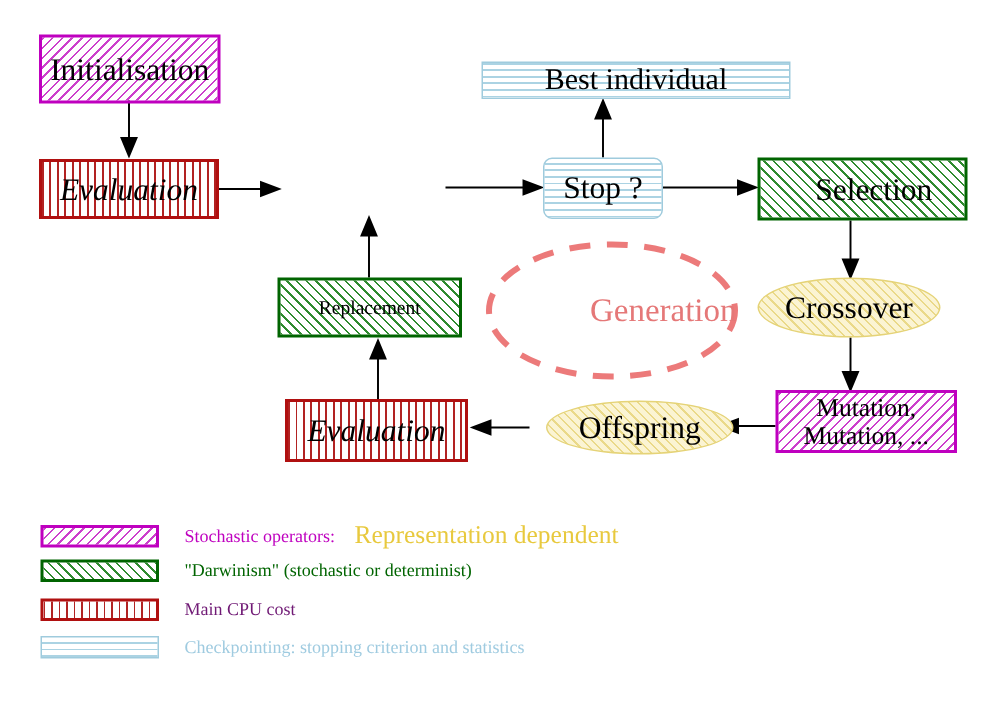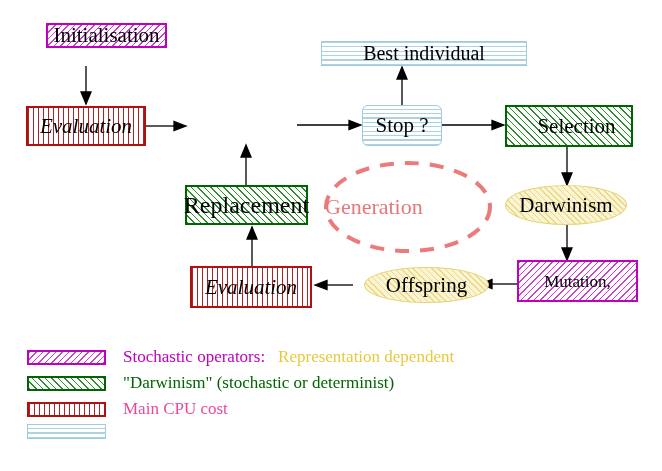--- a/index.html
+++ b/index.html
@@ -102,7 +102,7 @@
     </g>
   </svg>
 
-  <div class="node hatch-magenta font-xl" style="left:26px; top:23px; width:121px; height:25px;margin-left:20px;">Initialisation</div>
+  <div class="node hatch-magenta font-xl" style="left:26px; top:23px; width:121px; height:46px;">Initialisation</div>
 
   <div class="node stripe-red font-xl" style="left:26px; top:106px; width:120px; height:40px;">Evaluation</div>
 

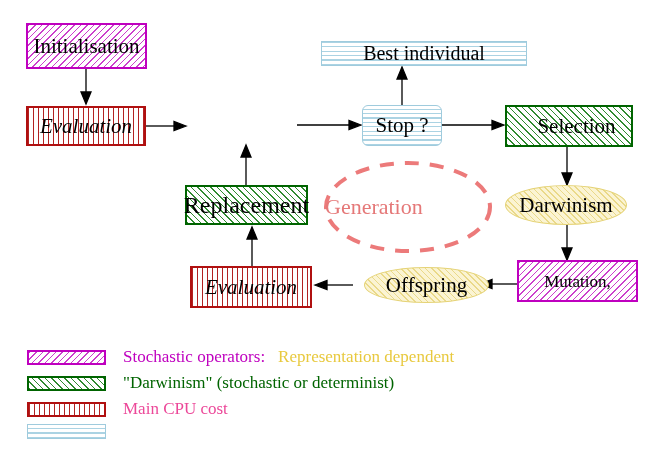--- a/index.html
+++ b/index.html
@@ -110,7 +110,7 @@
 
   <div class="node stripe-cyan rounded font-xl" style="left:362px; top:105px; width:80px; height:41px;">Stop ?</div>
 
-  <div class="node hatch-green font-xl" style="left:505px; top:105px; width:128px; height:42px;padding-left:15px;">Selection</div>
+  <div class="node hatch-green font-xl" style="left:505px; top:105px; width:140px; height:42px;padding-left:15px;">Selection</div>
 
 
   <div class="node hatch-green font-lg" style="left:185px; top:185px; width:123px; height:40px;">Replacement</div>

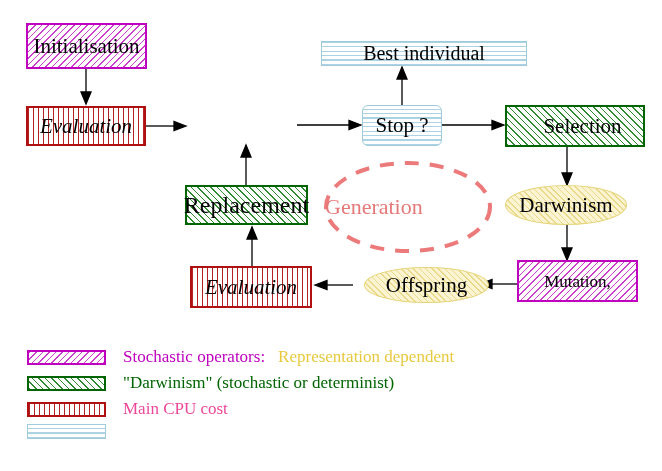--- a/index.html
+++ b/index.html
@@ -14,7 +14,7 @@
     color:#000; text-align:center; white-space:nowrap;
   }
   .font-xl { font-size:21px; }
-  .font-lg { font-size:24px; }
+  .font-lg { font-size:13px; }
 
   
   .hatch-magenta {

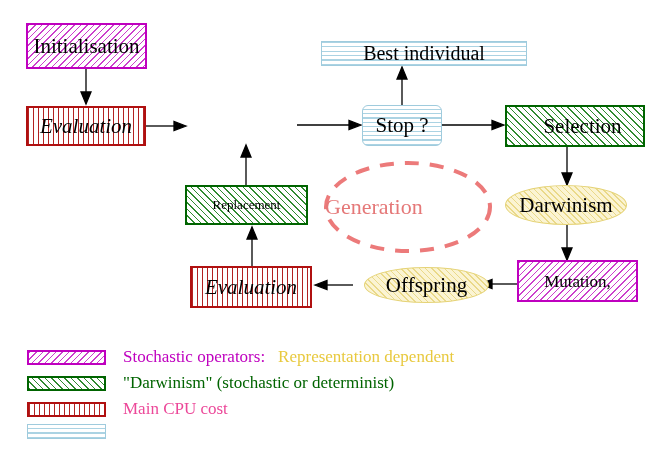--- a/index.html
+++ b/index.html
@@ -43,7 +43,7 @@
   
   #generation-label {
     position:absolute; left:325px; top:194px; width:166px; z-index:2;
-    text-align:left; color:#e57878; font-size:22px;
+    text-align:right; color:#e57878; font-size:22px;
   }
 
   

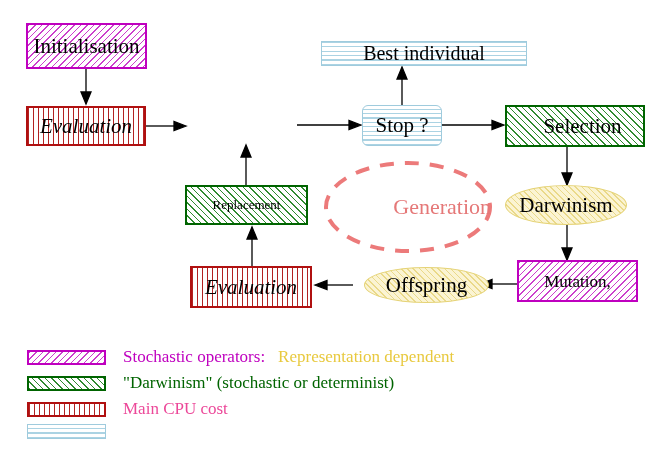--- a/index.html
+++ b/index.html
@@ -117,7 +117,7 @@
 
   <div id="generation-label">Generation</div>
 
-  <div class="node ellipse-yellow font-xl" style="left:505px; top:185px; width:122px; height:40px;">Darwinism</div>
+  <div class="node ellipse-yellow font-xl" style="left:505px; top:185px; width:122px; height:40px;">Crossover</div>
 
   <div class="node ellipse-yellow font-xl" style="left:364px; top:267px; width:125px; height:36px;">Offspring</div>
 

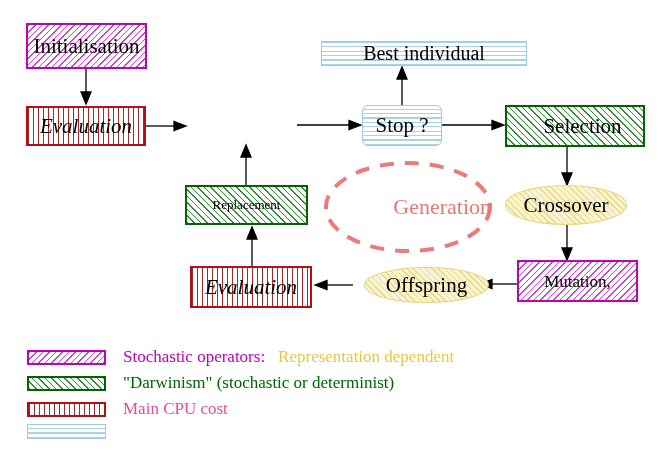--- a/index.html
+++ b/index.html
@@ -125,6 +125,7 @@
 
   <div class="node hatch-magenta" style="left:517px; top:260px; width:121px; height:42px; flex-direction:column; font-size:17px; line-height:19px;">
     <span>Mutation,</span>
+    <span>Mutation, ...</span>
   </div>
 
   <div class="legend-row" style="top:347px;">

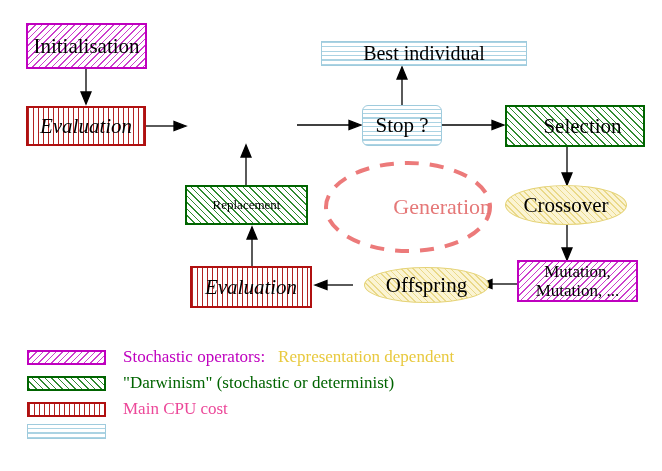--- a/index.html
+++ b/index.html
@@ -49,7 +49,7 @@
   
   .legend-row { position:absolute; left:27px; display:flex; align-items:center; z-index:2; }
   .legend-swatch { width:79px; height:15px; box-sizing:border-box; flex:0 0 auto; }
-  .legend-label { margin-left:17px; font-size:17px; white-space:nowrap; }
+  .legend-label { margin-left:17px; font-size:12px; white-space:nowrap; }
   .legend-label-secondary { margin-left:13px; font-size:17px; white-space:nowrap; }
   .sw-cyan-border { border-width:1px; }
   .t-magenta { color:#bf00bf; }

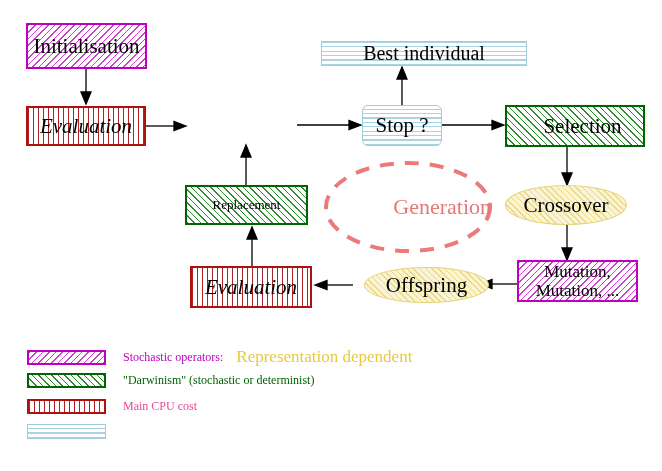--- a/index.html
+++ b/index.html
@@ -55,7 +55,7 @@
   .t-magenta { color:#bf00bf; }
   .t-gold { color:#e8c93e; }
   .t-green { color:#006400; }
-  .t-red { color:#ec4899; }
+  .t-red { color:#701a75; }
   .t-cyan { color:#9fcbe0; }
 </style>
 </head>

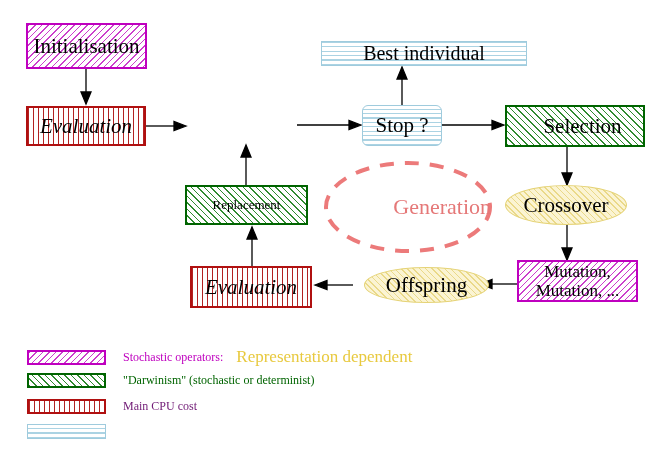--- a/index.html
+++ b/index.html
@@ -146,6 +146,7 @@
 
   <div class="legend-row" style="top:424px;">
     <div class="legend-swatch stripe-cyan sw-cyan-border"></div>
+    <span class="legend-label t-cyan">Checkpointing: stopping criterion and statistics</span>
   </div>
 
 </div>

